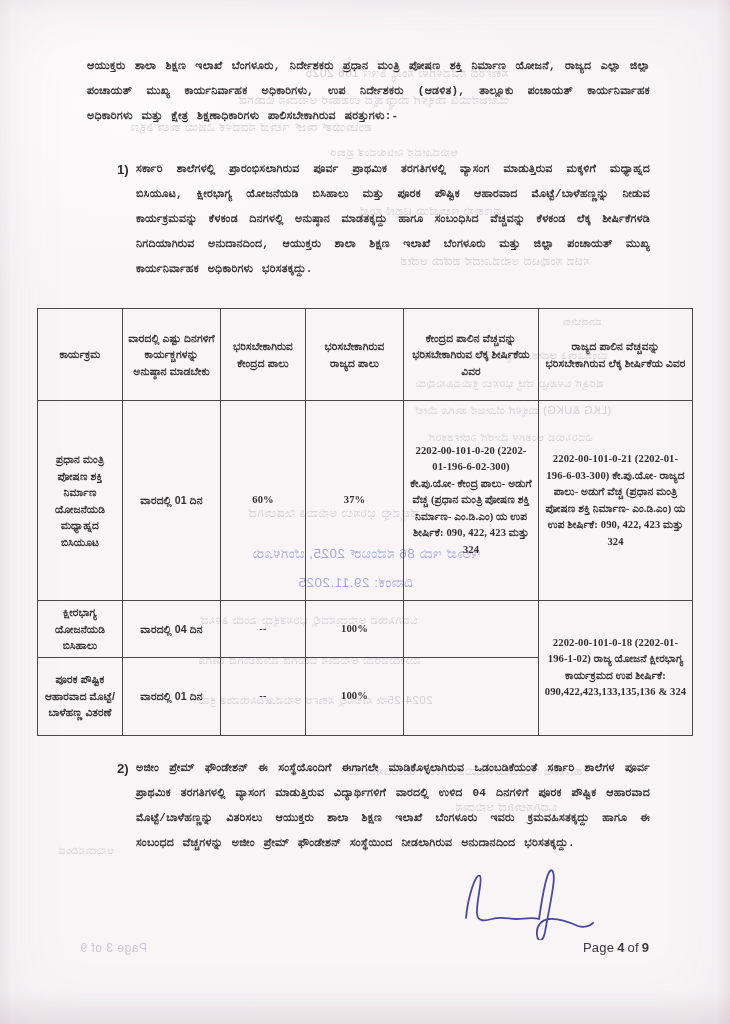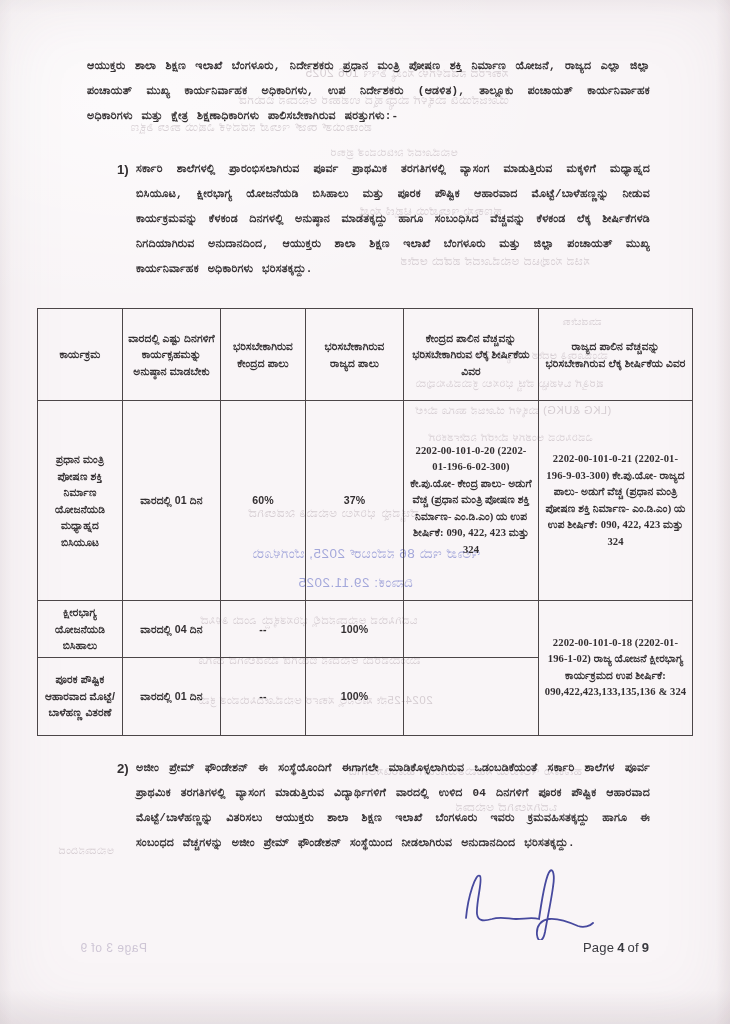--- a/index.html
+++ b/index.html
@@ -151,7 +151,7 @@
     <thead>
       <tr class="hrow">
         <th>ಕಾರ್ಯಕ್ರಮ</th>
-        <th>ವಾರದಲ್ಲಿ ಎಷ್ಟು ದಿನಗಳಿಗೆ ಕಾರ್ಯಕ್ಸಹಮತ್ನು ಅನುಷ್ಠಾನ ಮಾಡಬೇಕು</th>
+        <th>ವಾರದಲ್ಲಿ ಎಷ್ಟು ದಿನಗಳಿಗೆ ಕಾರ್ಯಕ್ಚಗಳನ್ನು ಅನುಷ್ಠಾನ ಮಾಡಬೇಕು</th>
         <th>ಭರಿಸಬೇಕಾಗಿರುವ ಕೇಂದ್ರದ ಪಾಲು</th>
         <th>ಭರಿಸಬೇಕಾಗಿರುವ ರಾಜ್ಯದ ಪಾಲು</th>
         <th>ಕೇಂದ್ರದ ಪಾಲಿನ ವೆಚ್ಚವನ್ನು ಭರಿಸಬೇಕಾಗಿರುವ ಲೆಕ್ಕ ಶೀರ್ಷಿಕೆಯ ವಿವರ</th>

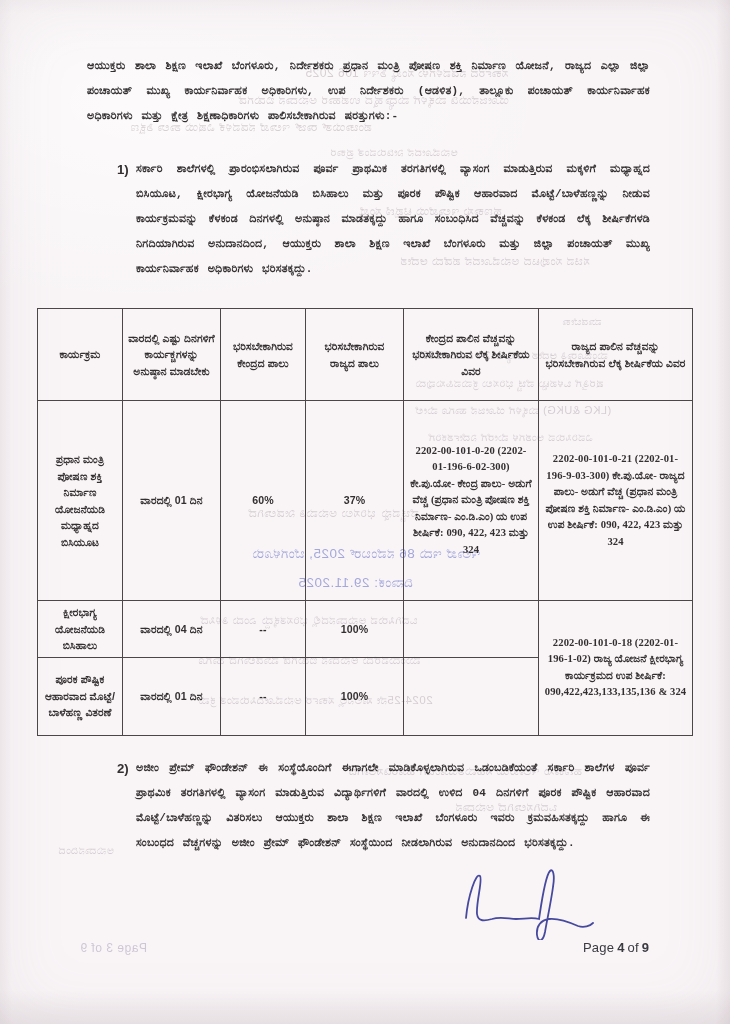--- a/index.html
+++ b/index.html
@@ -165,7 +165,7 @@
         <td class="pct">60%</td>
         <td class="pct">37%</td>
         <td class="code">2202-00-101-0-20 (2202-01-196-6-02-300) ಕೇ.ಪು.ಯೋ- ಕೇಂದ್ರ ಪಾಲು- ಅಡುಗೆ ವೆಚ್ಚ (ಪ್ರಧಾನ ಮಂತ್ರಿ ಪೋಷಣ ಶಕ್ತಿ ನಿರ್ಮಾಣ- ಎಂ.ಡಿ.ಎಂ) ಯ ಉಪ ಶೀರ್ಷಿಕೆ: 090, 422, 423 ಮತ್ತು 324</td>
-        <td class="code">2202-00-101-0-21 (2202-01-196-9-03-300) ಕೇ.ಪು.ಯೋ- ರಾಜ್ಯದ ಪಾಲು- ಅಡುಗೆ ವೆಚ್ಚ (ಪ್ರಧಾನ ಮಂತ್ರಿ ಪೋಷಣ ಶಕ್ತಿ ನಿರ್ಮಾಣ- ಎಂ.ಡಿ.ಎಂ) ಯ ಉಪ ಶೀರ್ಷಿಕೆ: 090, 422, 423 ಮತ್ತು 324</td>
+        <td class="code">2202-00-101-0-21 (2202-01-196-6-03-300) ಕೇ.ಪು.ಯೋ- ರಾಜ್ಯದ ಪಾಲು- ಅಡುಗೆ ವೆಚ್ಚ (ಪ್ರಧಾನ ಮಂತ್ರಿ ಪೋಷಣ ಶಕ್ತಿ ನಿರ್ಮಾಣ- ಎಂ.ಡಿ.ಎಂ) ಯ ಉಪ ಶೀರ್ಷಿಕೆ: 090, 422, 423 ಮತ್ತು 324</td>
       </tr>
       <tr class="r2">
         <td>ಕ್ಷೀರಭಾಗ್ಯ ಯೋಜನೆಯಡಿ ಬಿಸಿಹಾಲು</td>

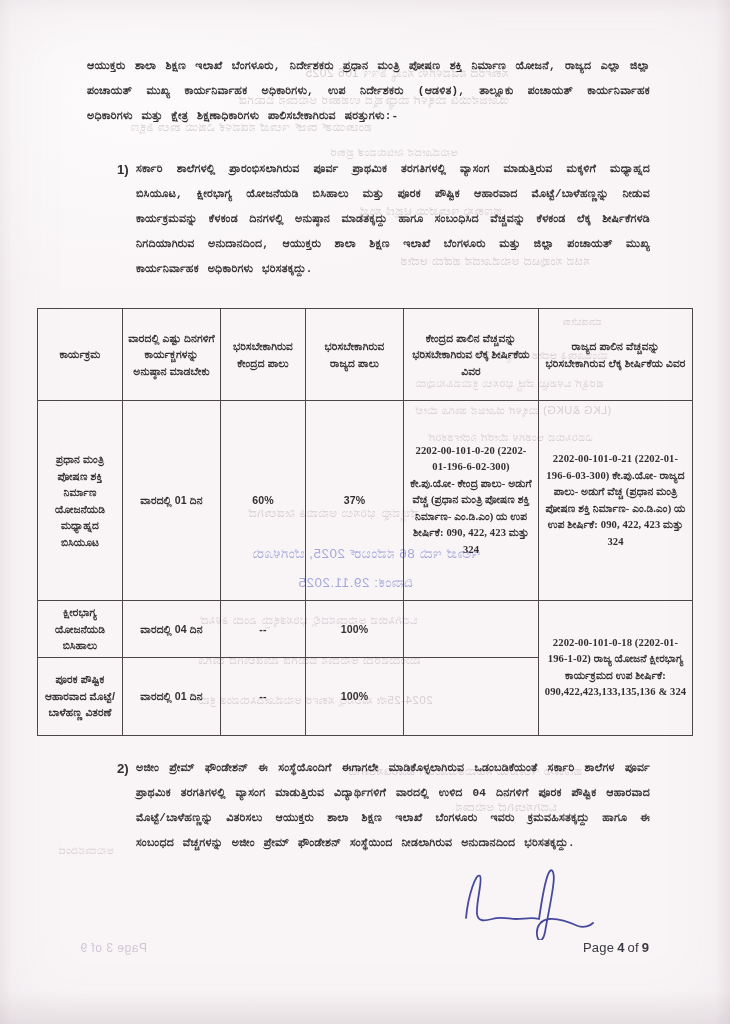--- a/index.html
+++ b/index.html
@@ -90,7 +90,7 @@
     font-size:11.4px;line-height:19px;font-weight:600;
   }
   td.days{white-space:nowrap;font-size:10.8px;}
-  td.pct{font-family:Liberation Sans, sans-serif;font-size:11.5px;}
+  td.pct{font-family:Liberation Serif, serif;font-size:11.5px;}
   
   .signature{position:absolute;left:452px;top:860px;z-index:3;}
   .signature path{stroke:#2e3192;stroke-width:1.8;fill:none;opacity:.88;stroke-linecap:round;}

